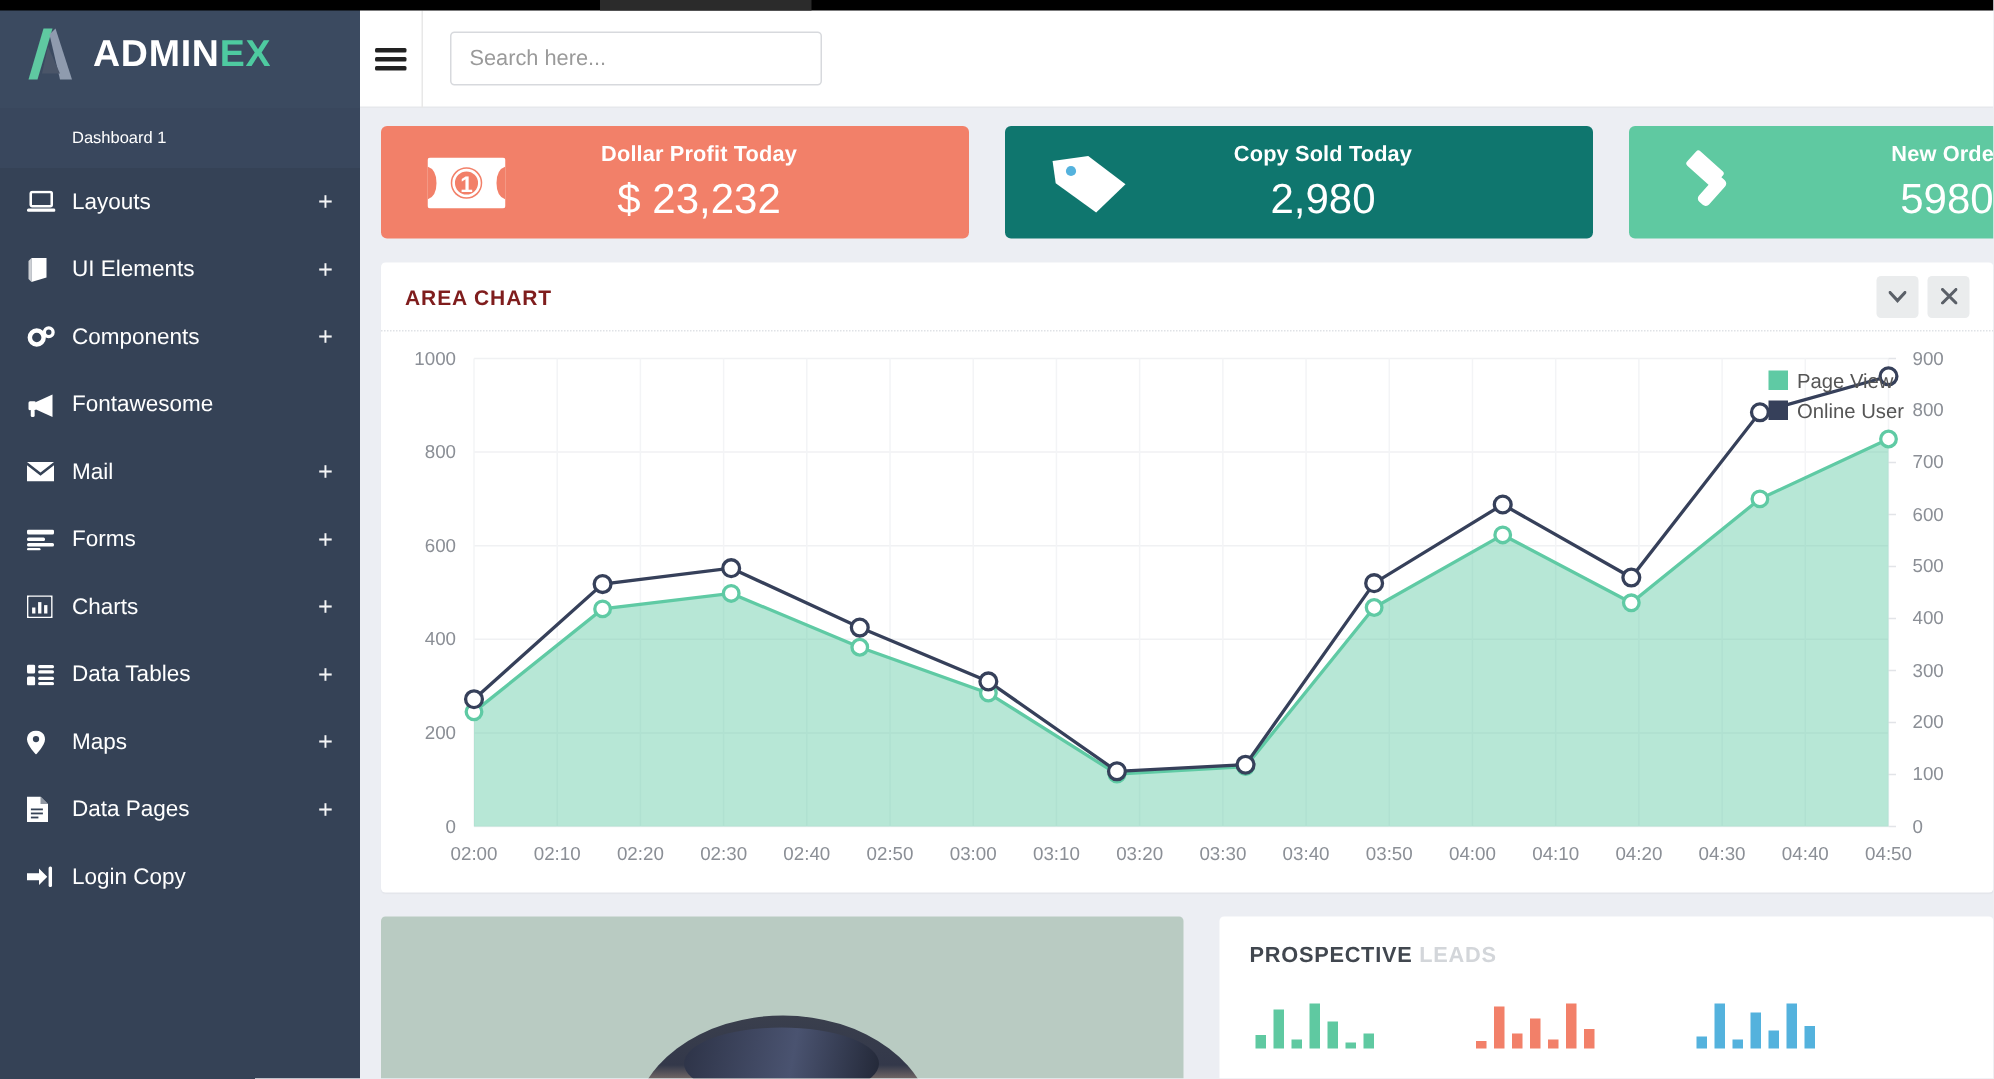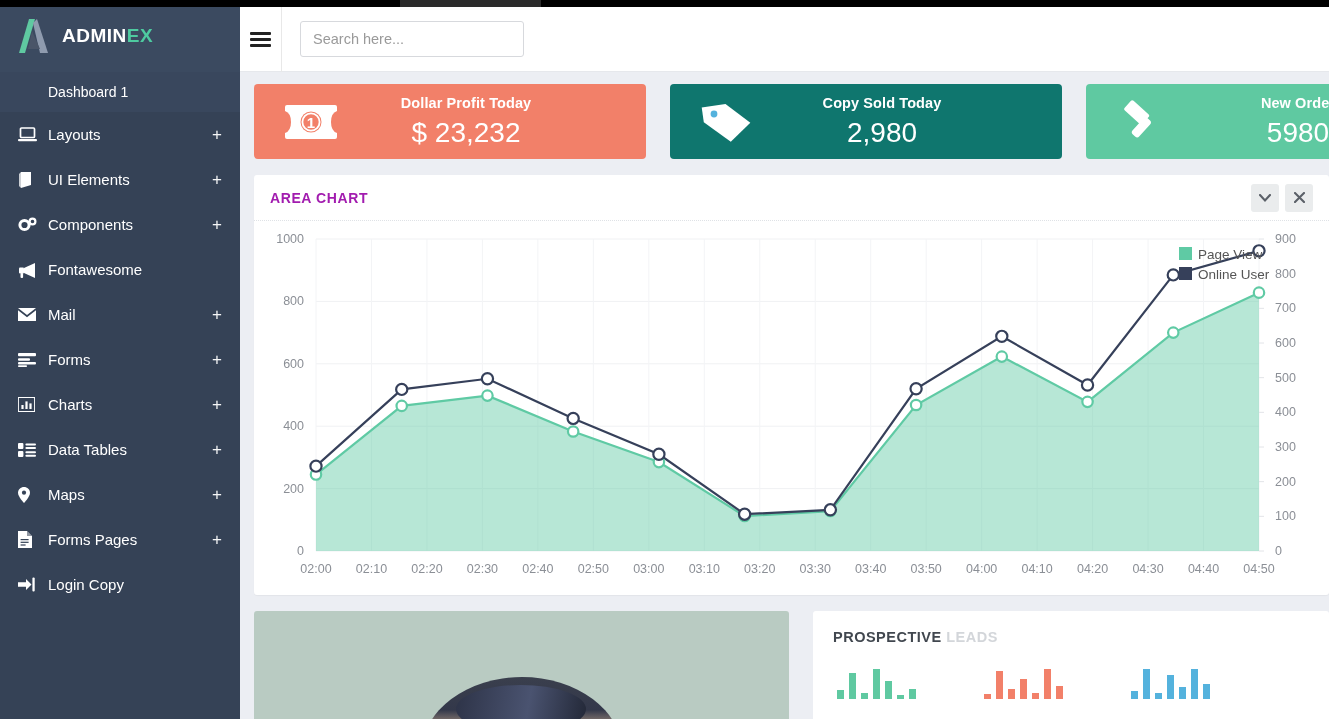--- a/index.html
+++ b/index.html
@@ -35,7 +35,7 @@
     padding-left: 18px; background: #3b4a60;
   }
   .brand-logo { width: 34px; height: 38px; position: relative; flex: none; }
-  .brand-text { font-size: 19px; font-weight: bold; letter-spacing: .5px; }
+  .brand-text { font-size: 25px; font-weight: bold; letter-spacing: .5px; }
   .brand-text .w { color: #ffffff; }
   .brand-text .g { color: #4ecaa0; }
 

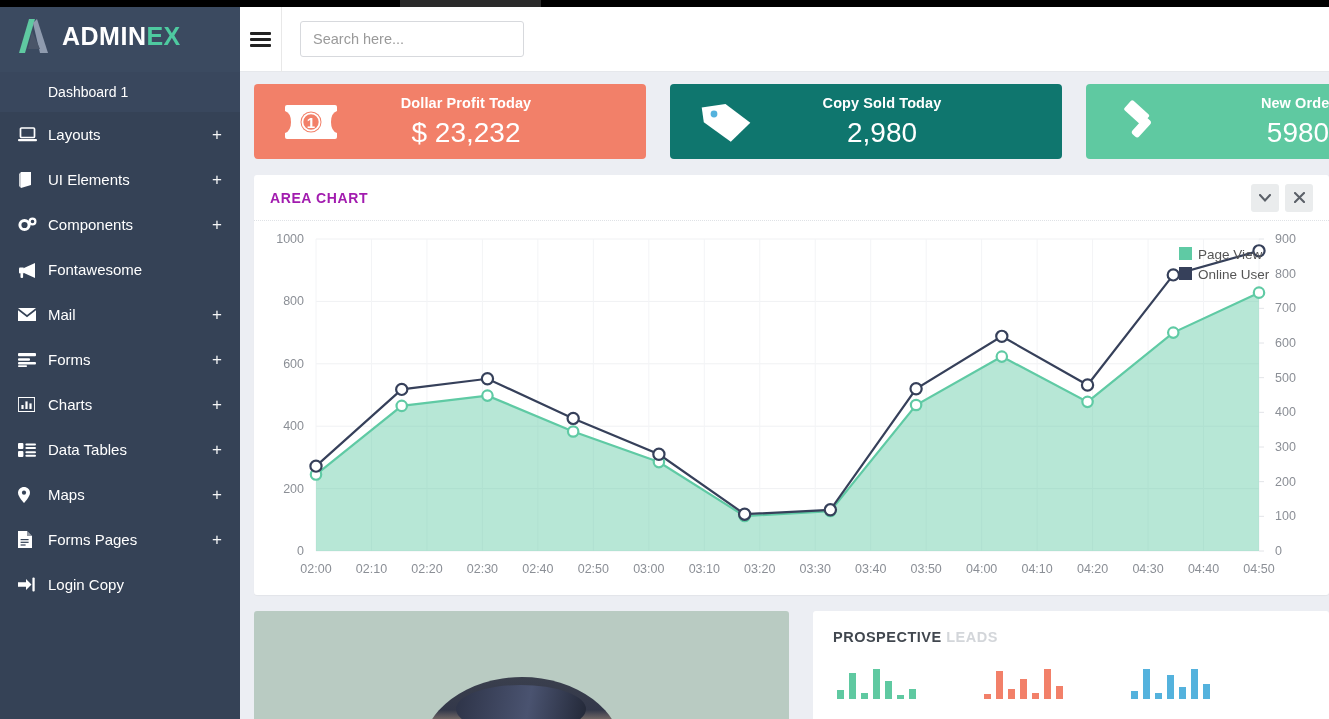--- a/index.html
+++ b/index.html
@@ -82,7 +82,7 @@
     display: block; height: 3px; background: #222; margin: 3px 0; border-radius: 1px;
   }
   .search-input {
-    width: 224px; height: 36px; border: 1px solid #d7d9dd; border-radius: 3px;
+    width: 248px; height: 36px; border: 1px solid #d7d9dd; border-radius: 3px;
     padding: 0 12px; font-size: 14.5px; color: #555; outline: none;
     font-family: "Liberation Sans", sans-serif; background: #fff;
   }

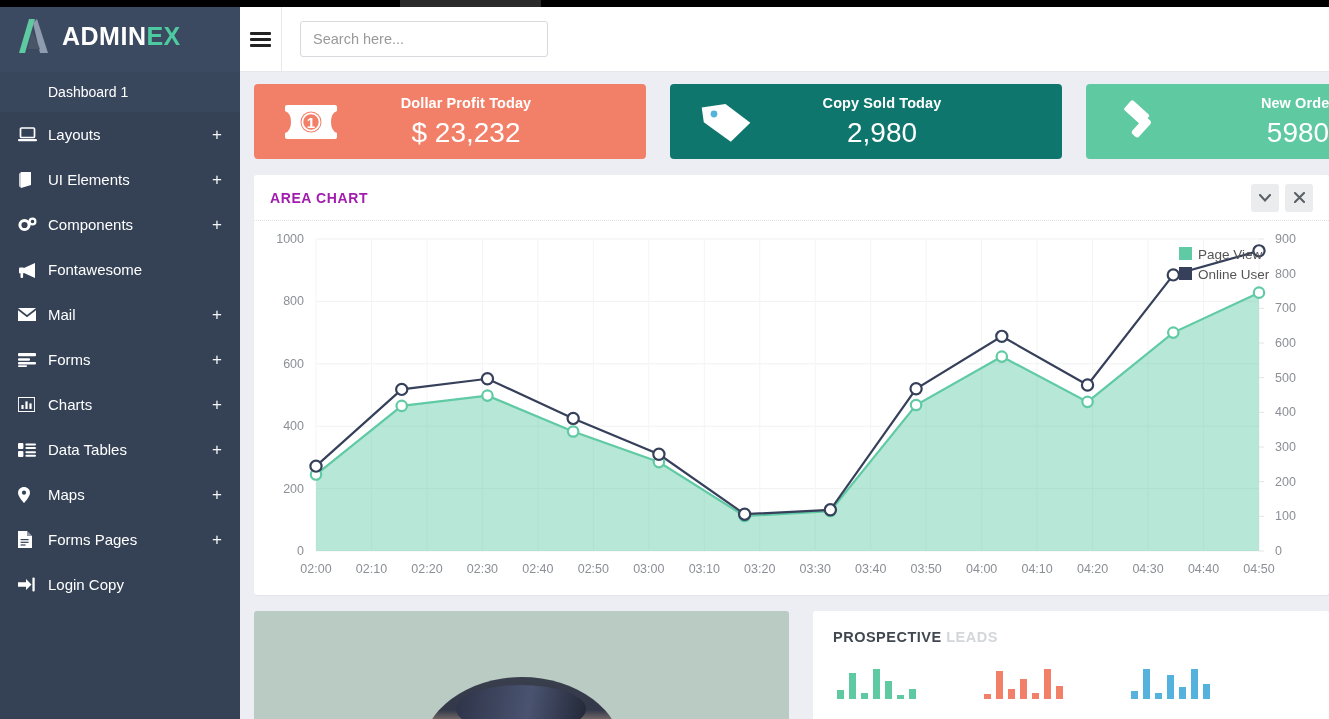--- a/index.html
+++ b/index.html
@@ -62,7 +62,7 @@
   .subnav { background: #39475d; }
   .subnav .sub-item {
     height: 40px; display: flex; align-items: center;
-    padding-left: 48px; color: #ffffff; font-size: 14px; cursor: pointer;
+    padding-left: 48px; color: #ffffff; font-size: 11px; cursor: pointer;
   }
   .subnav .sub-item.sel { background: #2c394c; color: #4ecaa0; }
 

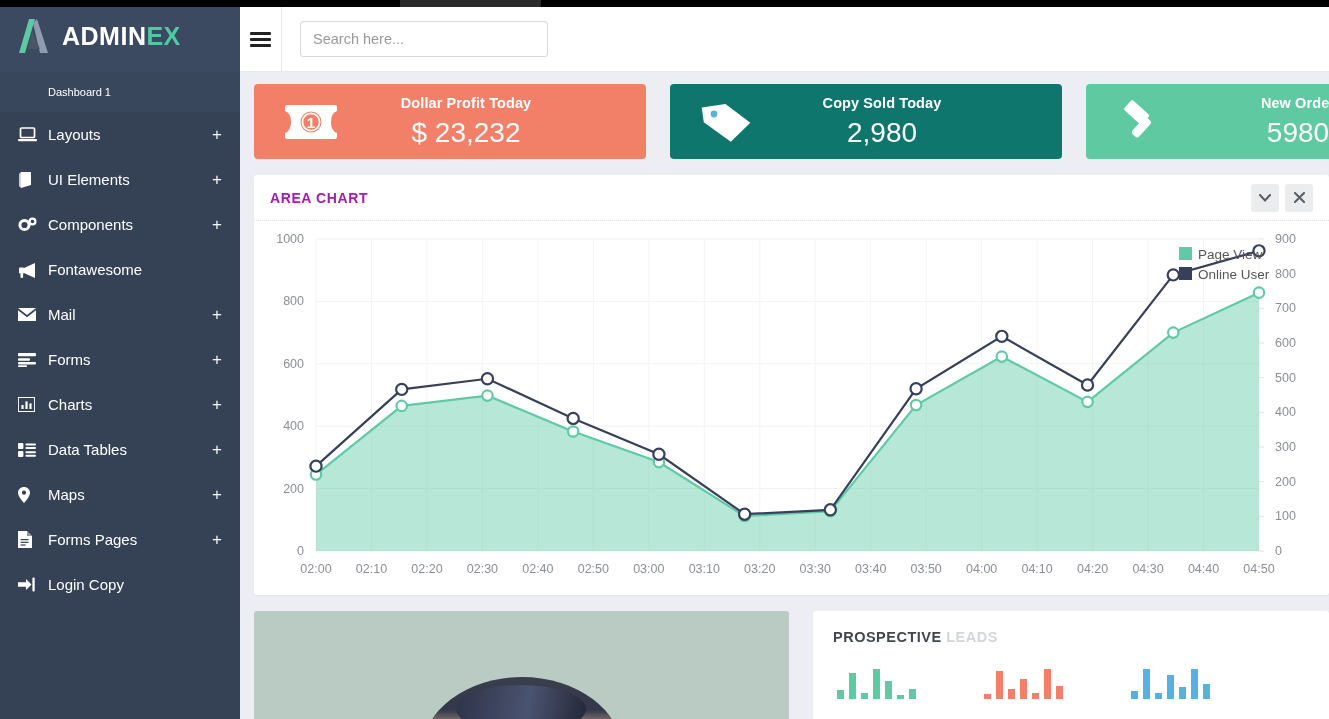--- a/index.html
+++ b/index.html
@@ -117,7 +117,7 @@
     border-bottom: 1px dotted #dfe2e6;
   }
   .panel-title {
-    font-size: 14px; font-weight: bold; color: #a21caf;
+    font-size: 14px; font-weight: bold; color: #7f1d1d;
     letter-spacing: .6px; flex: 1;
   }
   .panel-btns { display: flex; gap: 6px; }

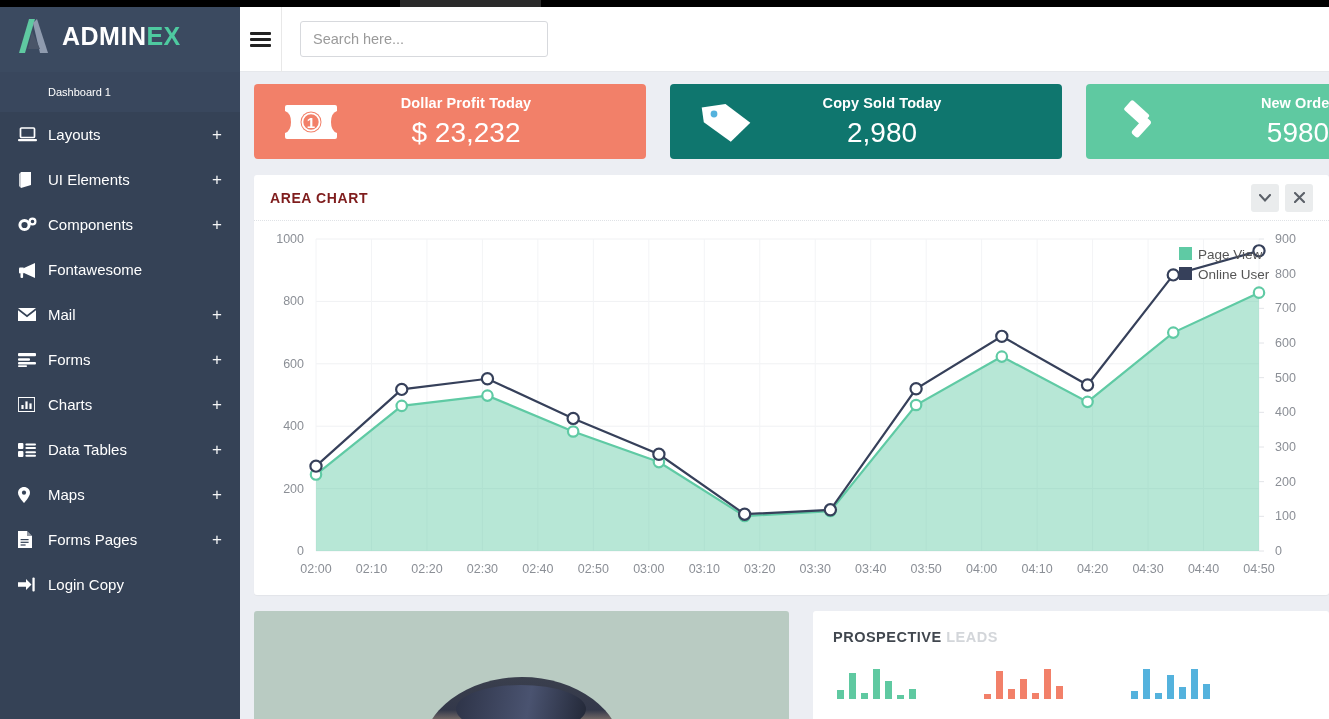--- a/index.html
+++ b/index.html
@@ -311,7 +311,7 @@
             <rect x="2.6" y="13.4" width="5" height="1.2" fill="#354256"></rect>
           </svg>
         </span>
-        <span class="nlabel">Forms Pages</span>
+        <span class="nlabel">Data Pages</span>
         <span class="nplus">+</span>
       </div>
 

